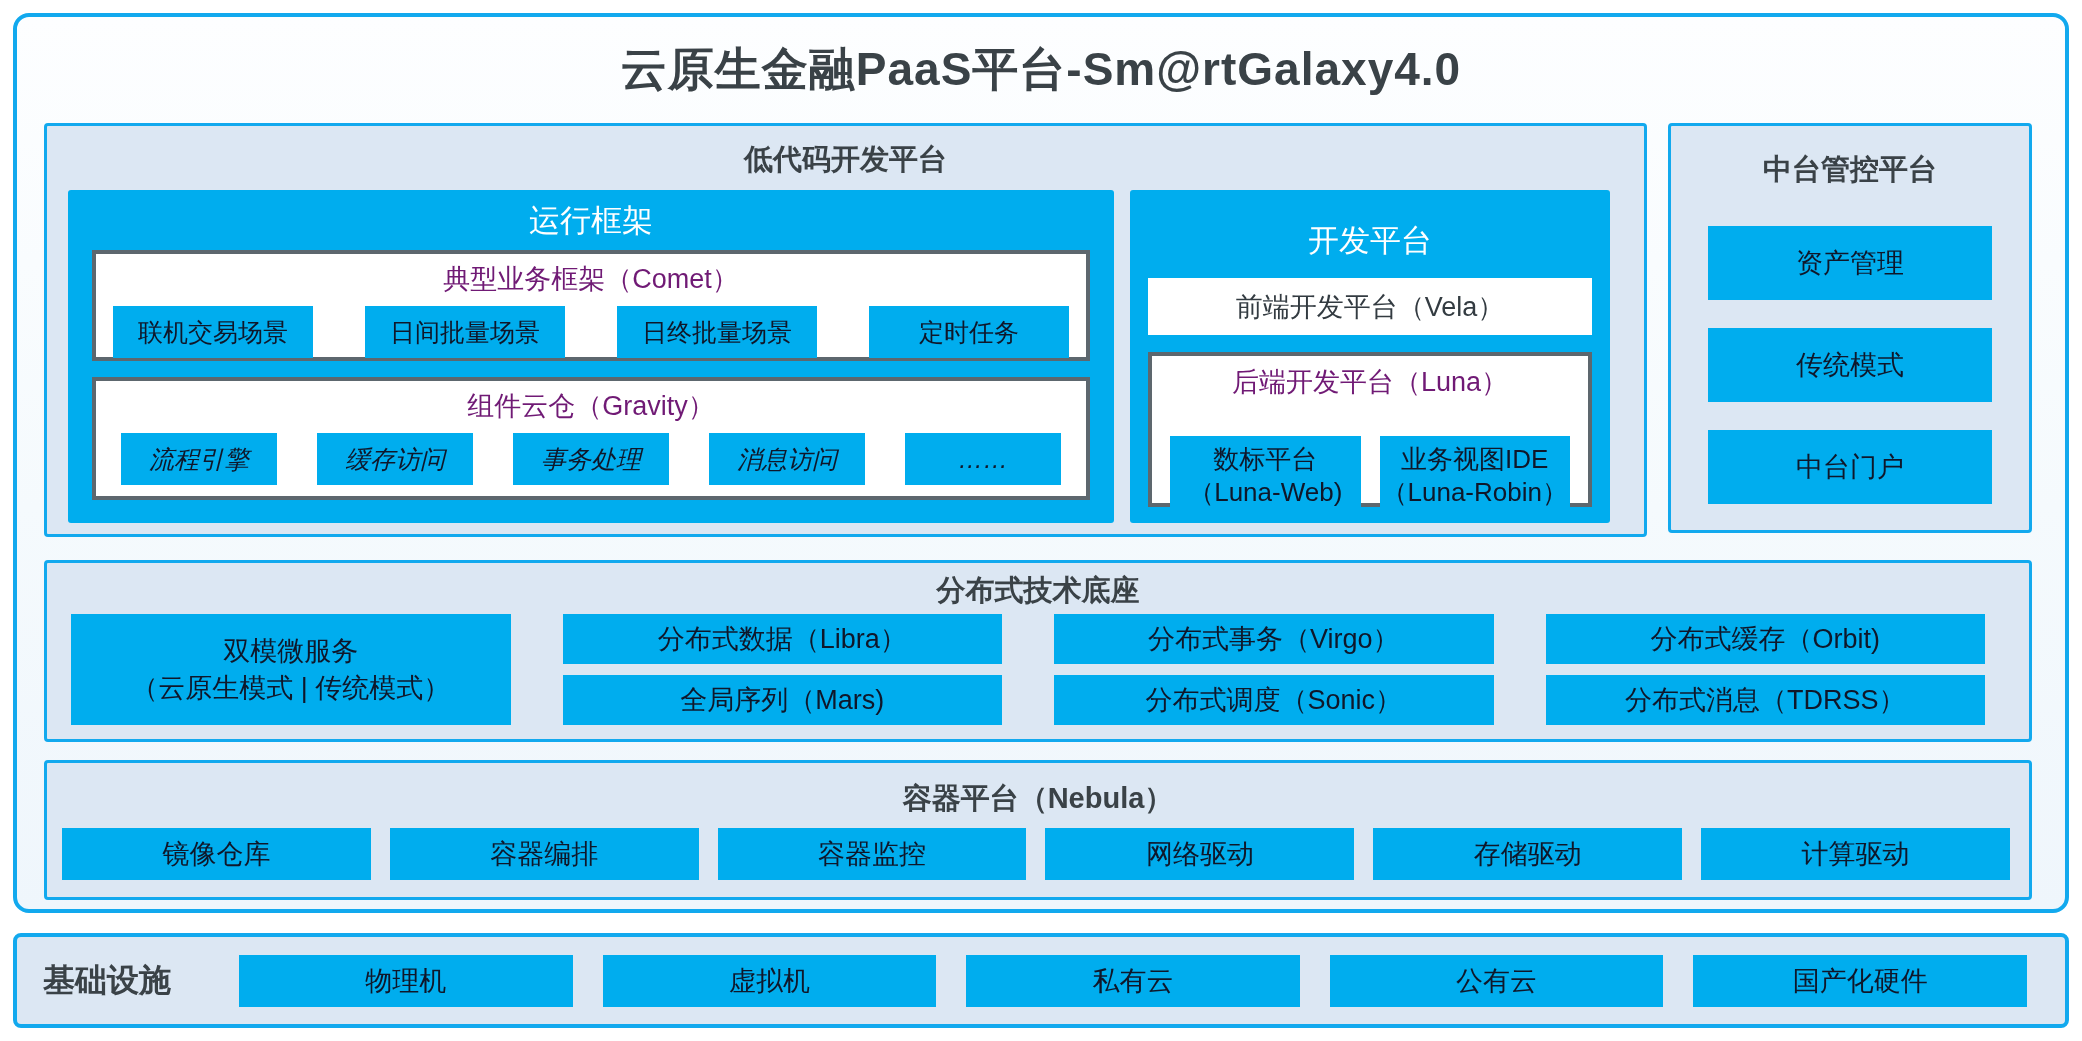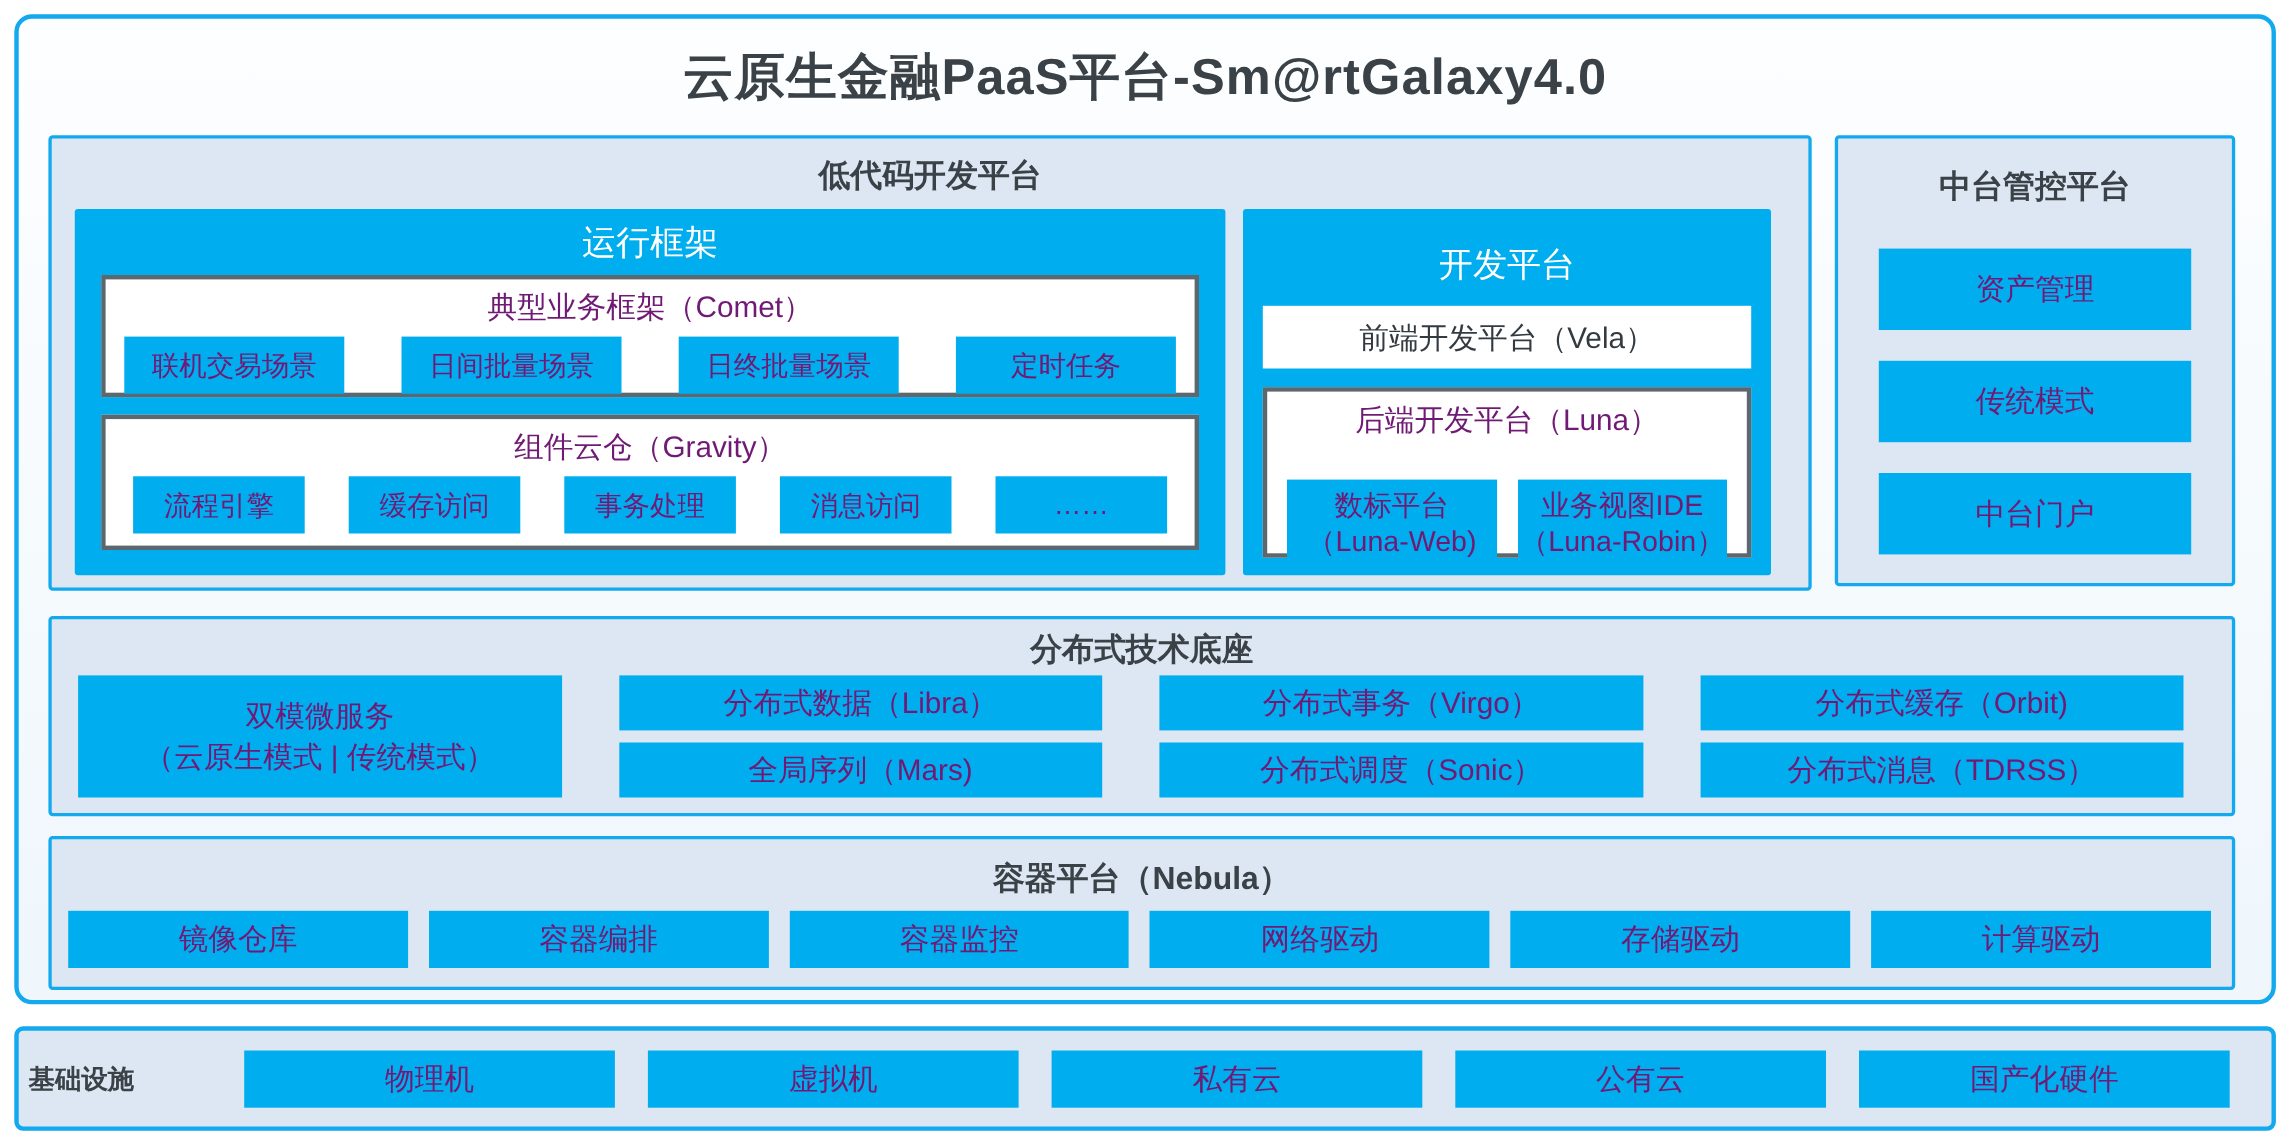--- a/index.html
+++ b/index.html
@@ -40,7 +40,7 @@
   .whitebox.bordered{border:4px solid var(--box_border_gray);}
   .whitebox-title{text-align:center;font-size:27px;font-weight:500;color:#701a75;margin:7px 0 9px;}
 
-  .chip{background:var(--accent_blue);color:#701a75;display:flex;align-items:center;
+  .chip{background:var(--accent_blue);color:#0f172a;display:flex;align-items:center;
     justify-content:center;font-size:25px;box-sizing:border-box;text-align:center;}
 
   .comet{height:111px;padding:0 17px;margin-bottom:16px;}

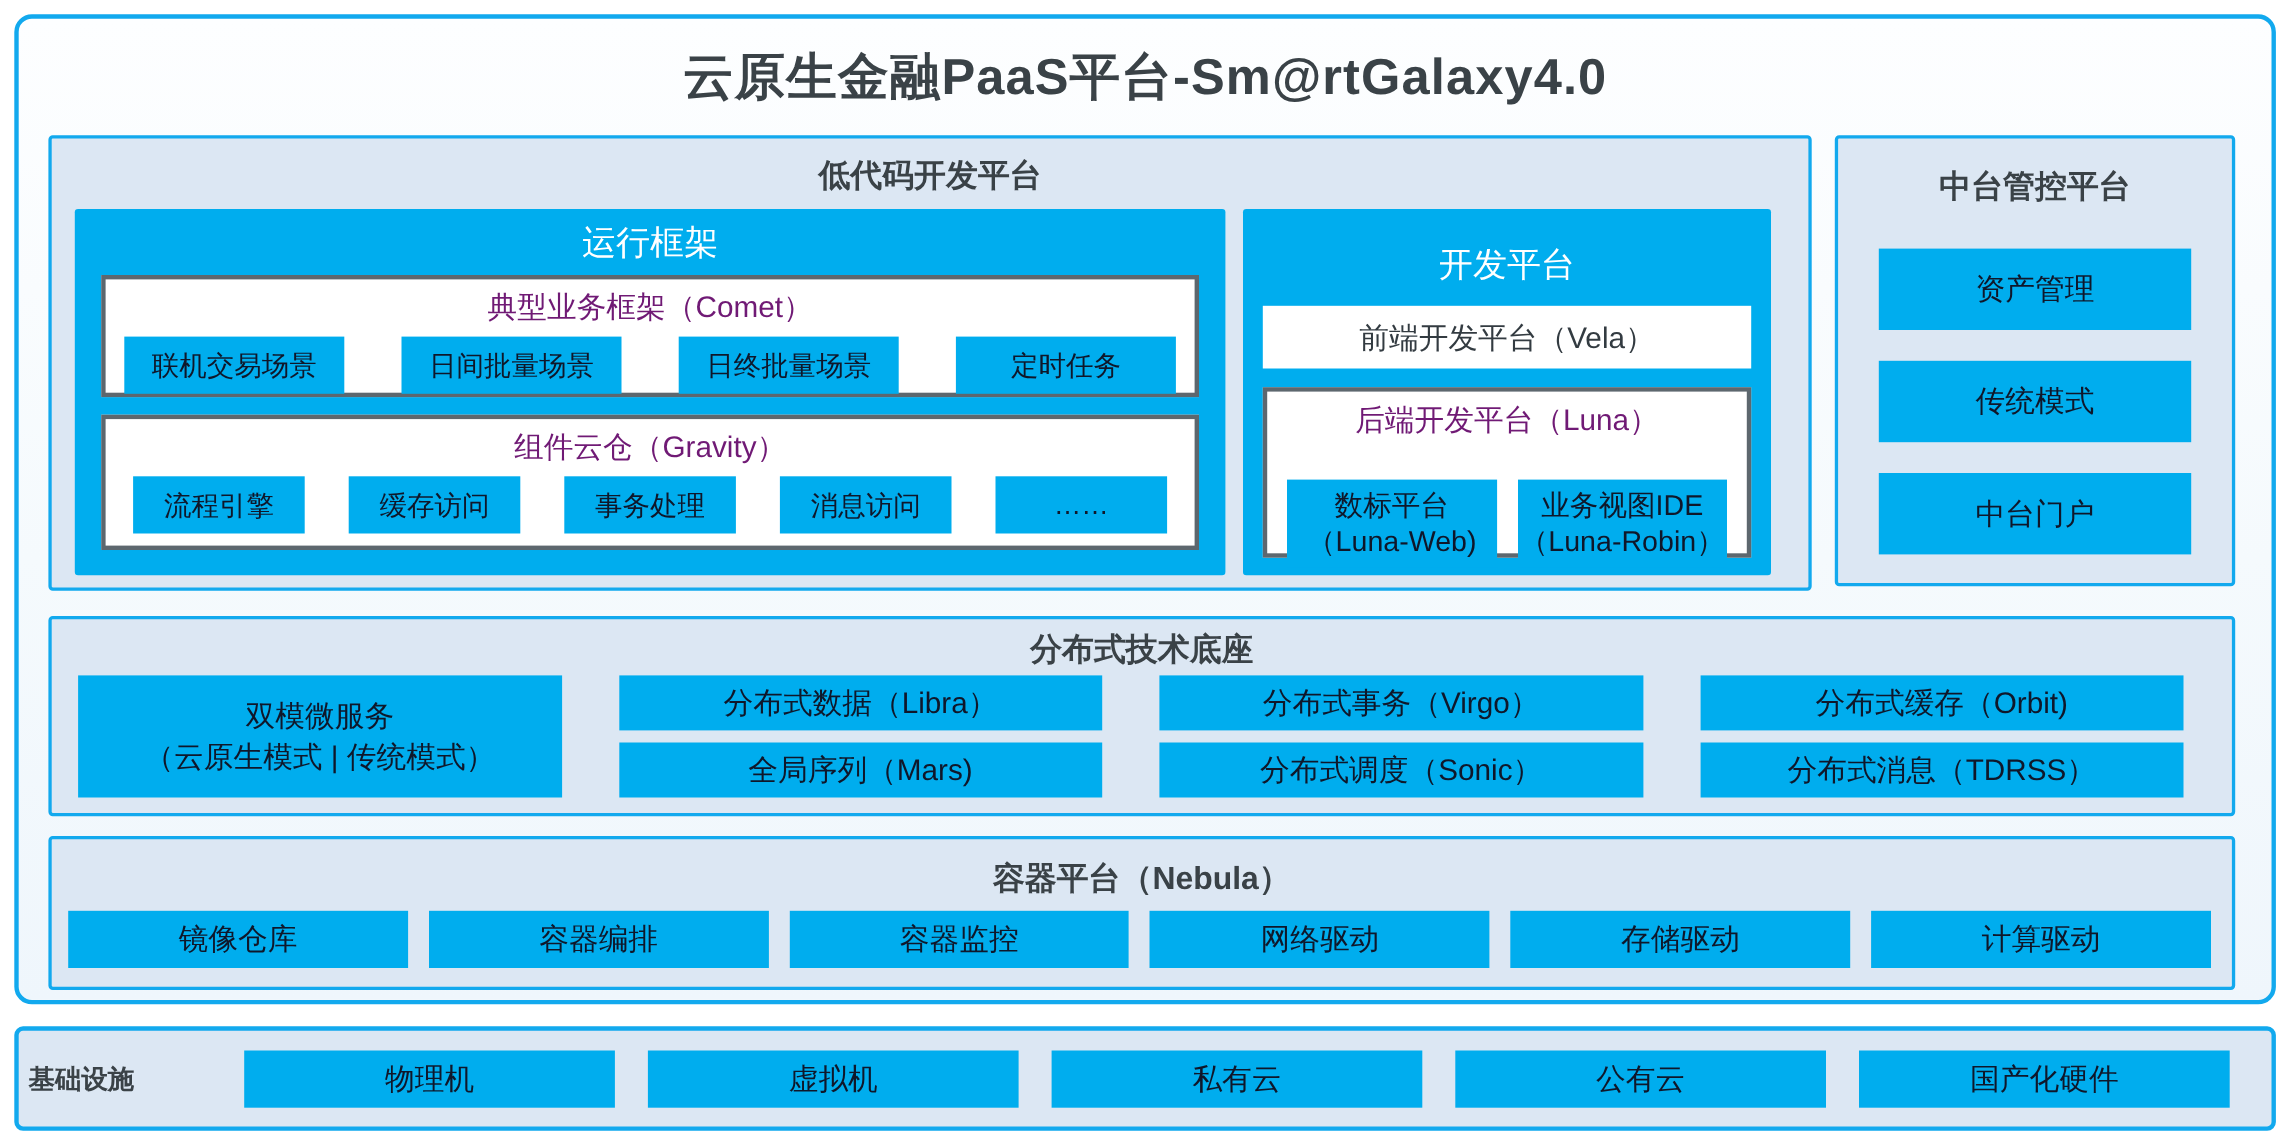--- a/index.html
+++ b/index.html
@@ -47,7 +47,7 @@
   .chip-row{display:flex;justify-content:space-between;gap:40px;}
   .comet .chip{width:200px;height:52px;}
   .gravity{height:123px;padding:0 25px;}
-  .gravity .chip{width:156px;height:52px;}
+  .gravity .chip{width:156px;height:52px;font-style:italic;}
 
   .vela{height:72px;display:flex;align-items:center;justify-content:center;
     font-size:27px;font-weight:500;color:#333B41;margin-bottom:17px;}

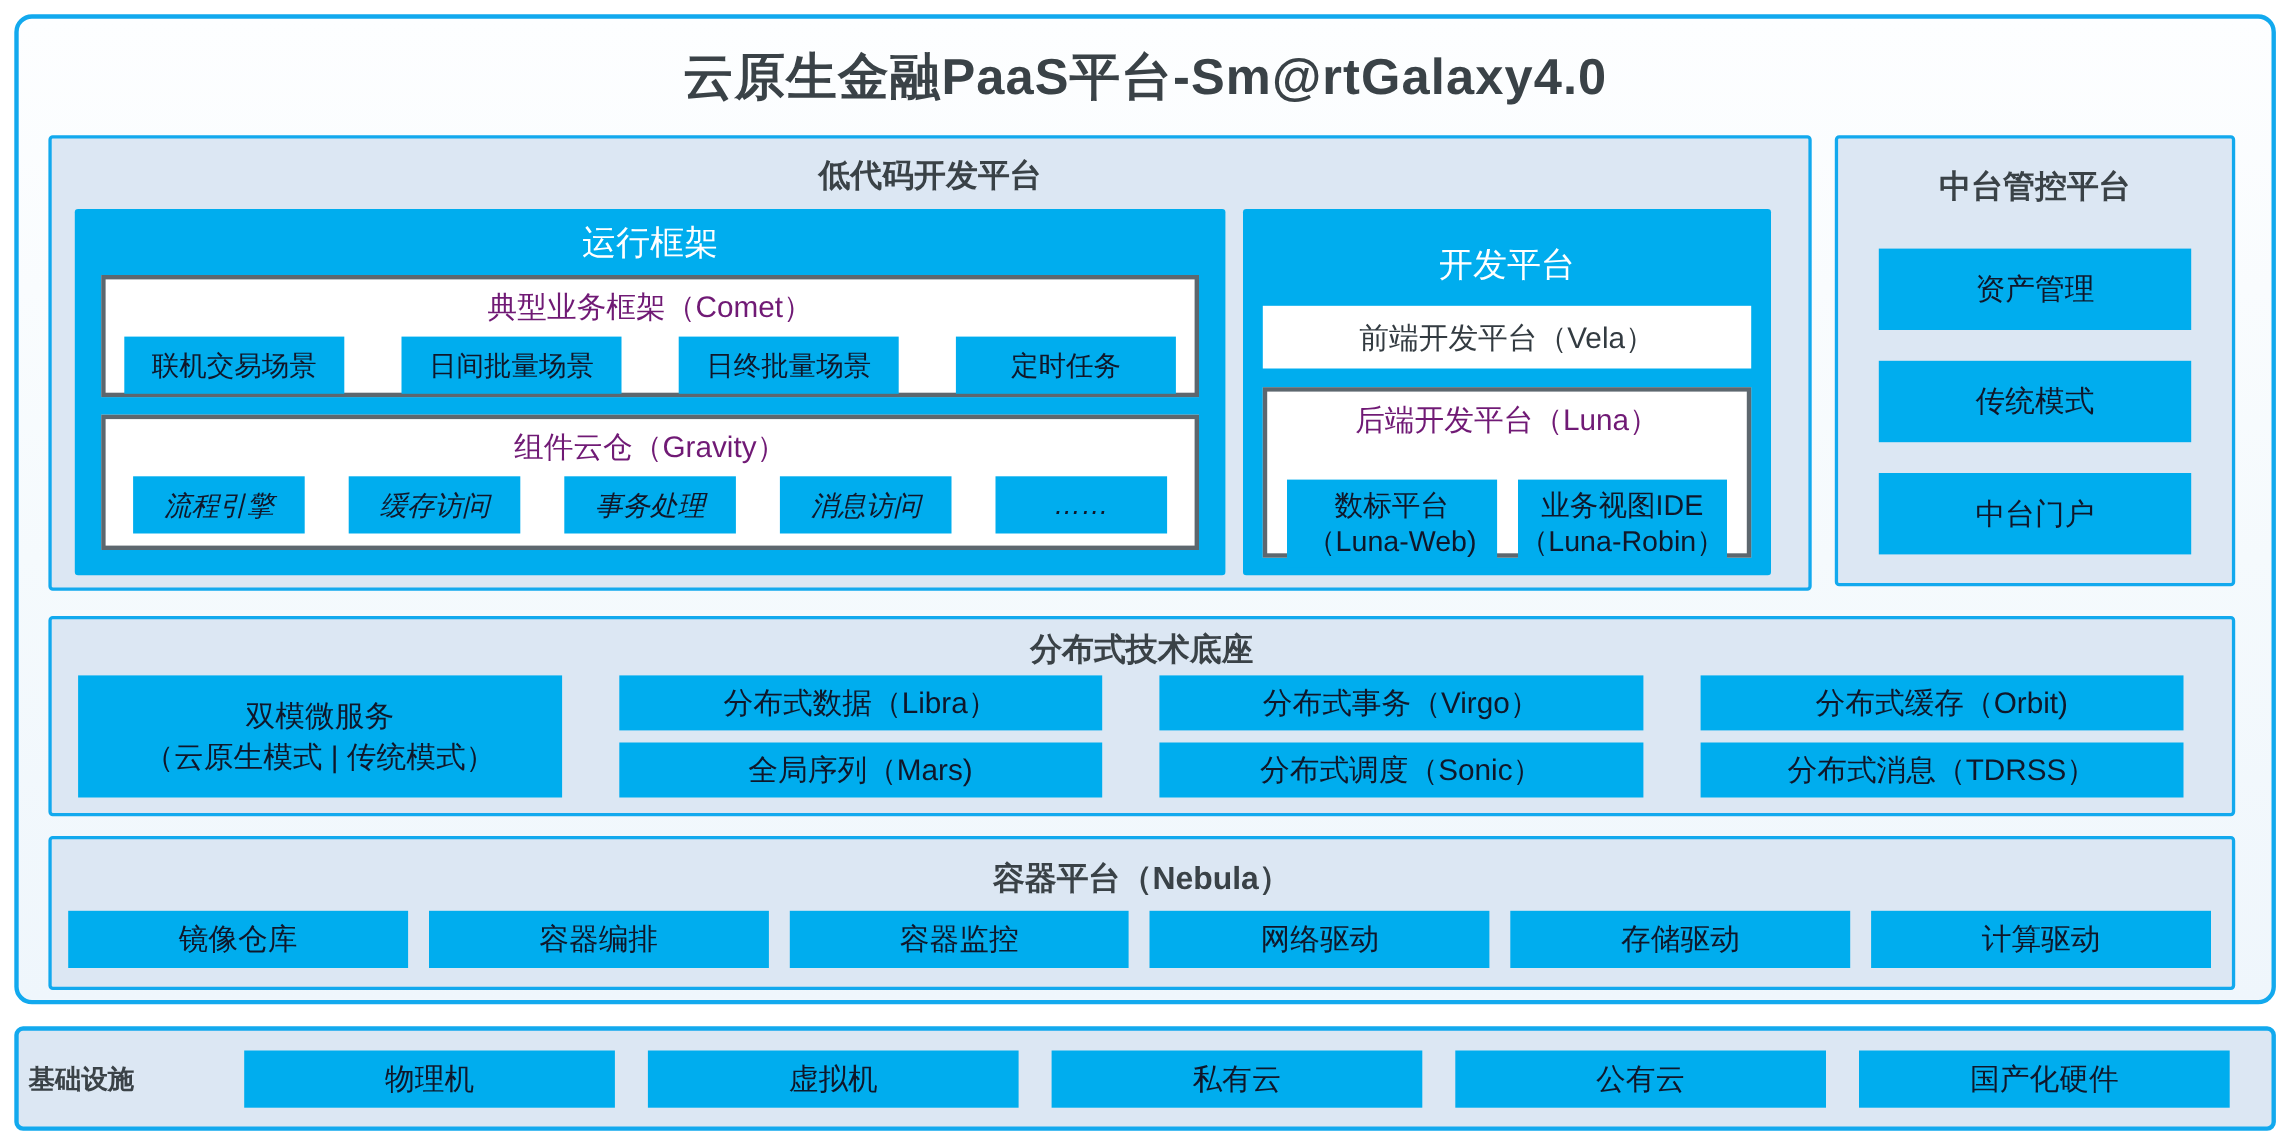--- a/index.html
+++ b/index.html
@@ -81,7 +81,7 @@
   .infra{position:absolute;left:13px;top:933px;width:2056px;height:95px;box-sizing:border-box;
     background:var(--panel_bg);border:4px solid var(--border_blue);border-radius:8px;
     display:flex;align-items:center;}
-  .infra-label{flex:0 0 auto;width:196px;padding-left:9px;font-size:24px;font-weight:700;
+  .infra-label{flex:0 0 auto;width:196px;padding-left:26px;font-size:32px;font-weight:700;
     color:var(--dark_text);}
   .infra-chips{flex:1;display:flex;gap:30px;padding-right:38px;}
   .infra-chips .chip{flex:1;height:52px;font-size:27px;}

